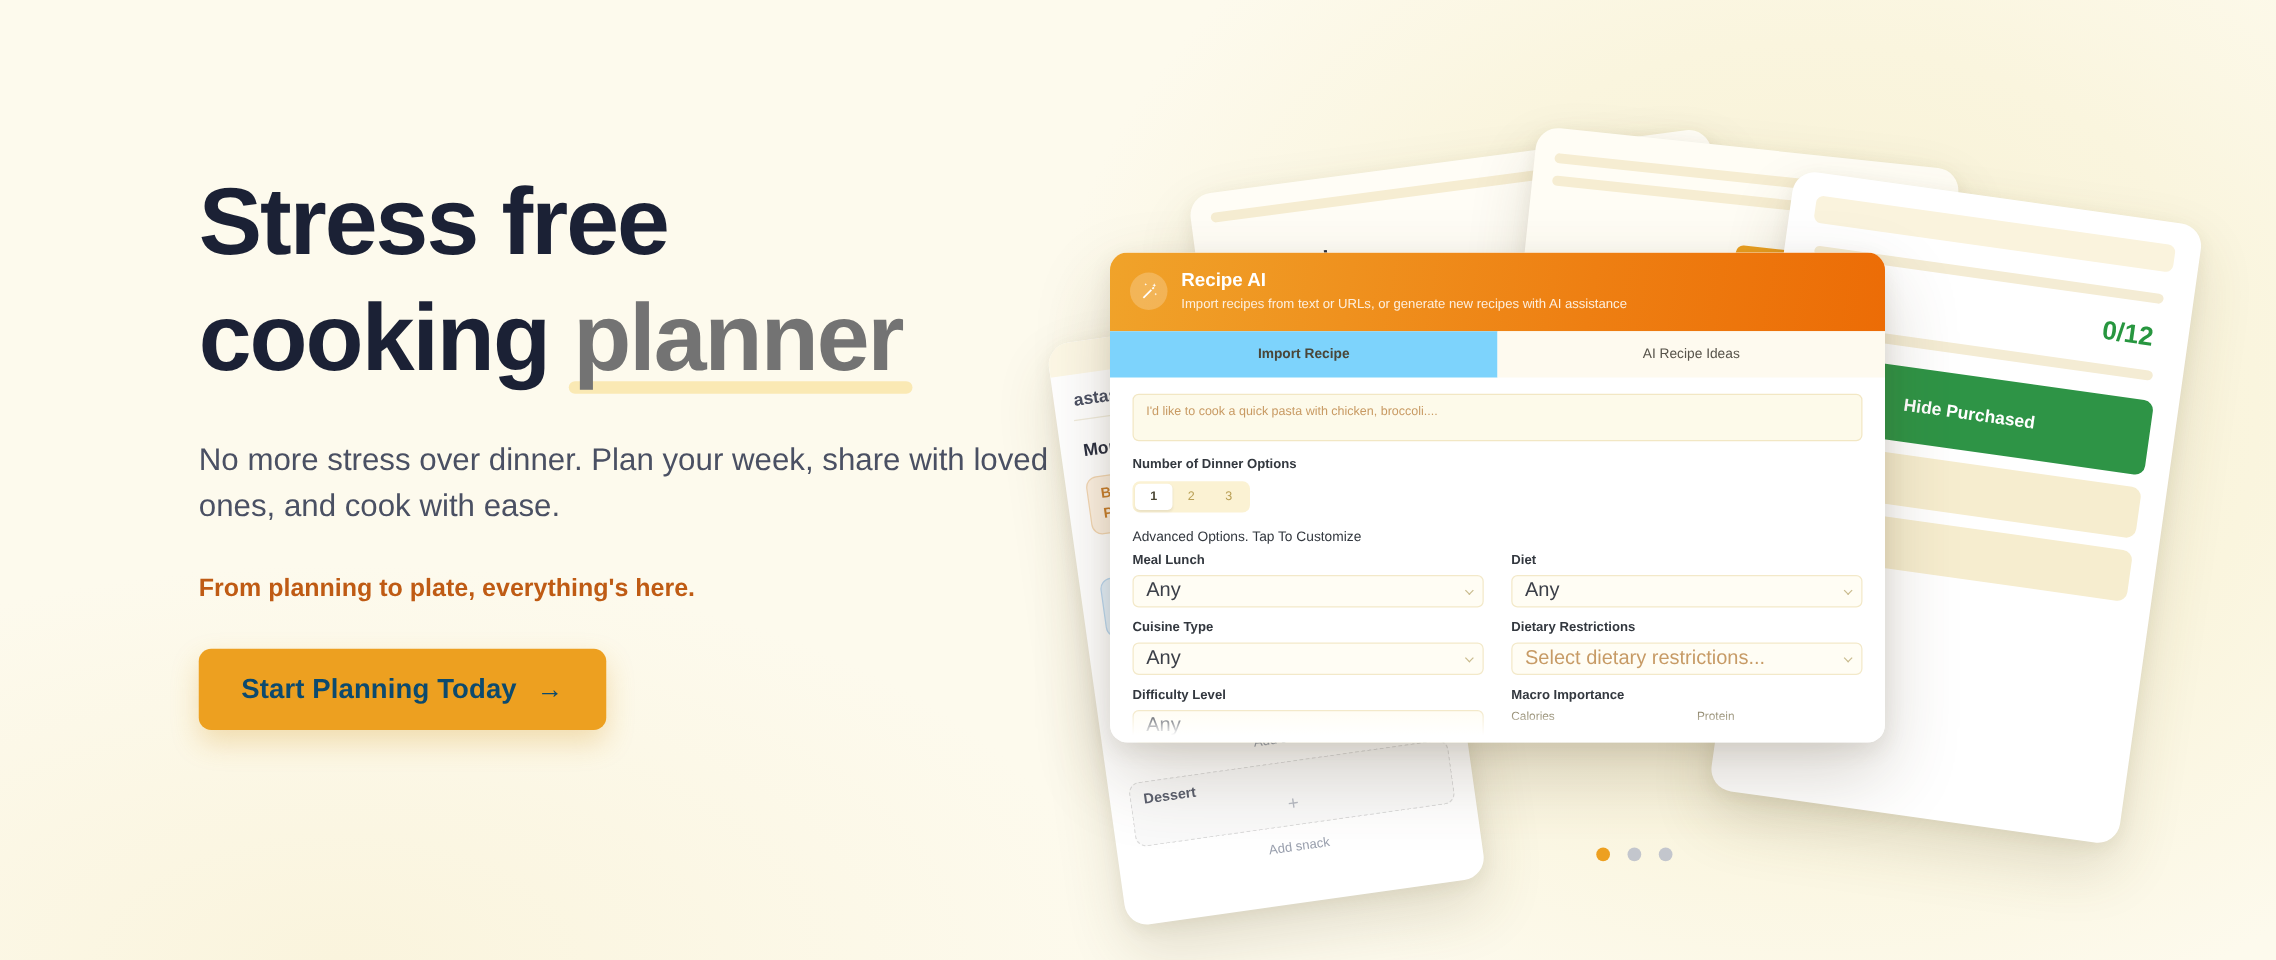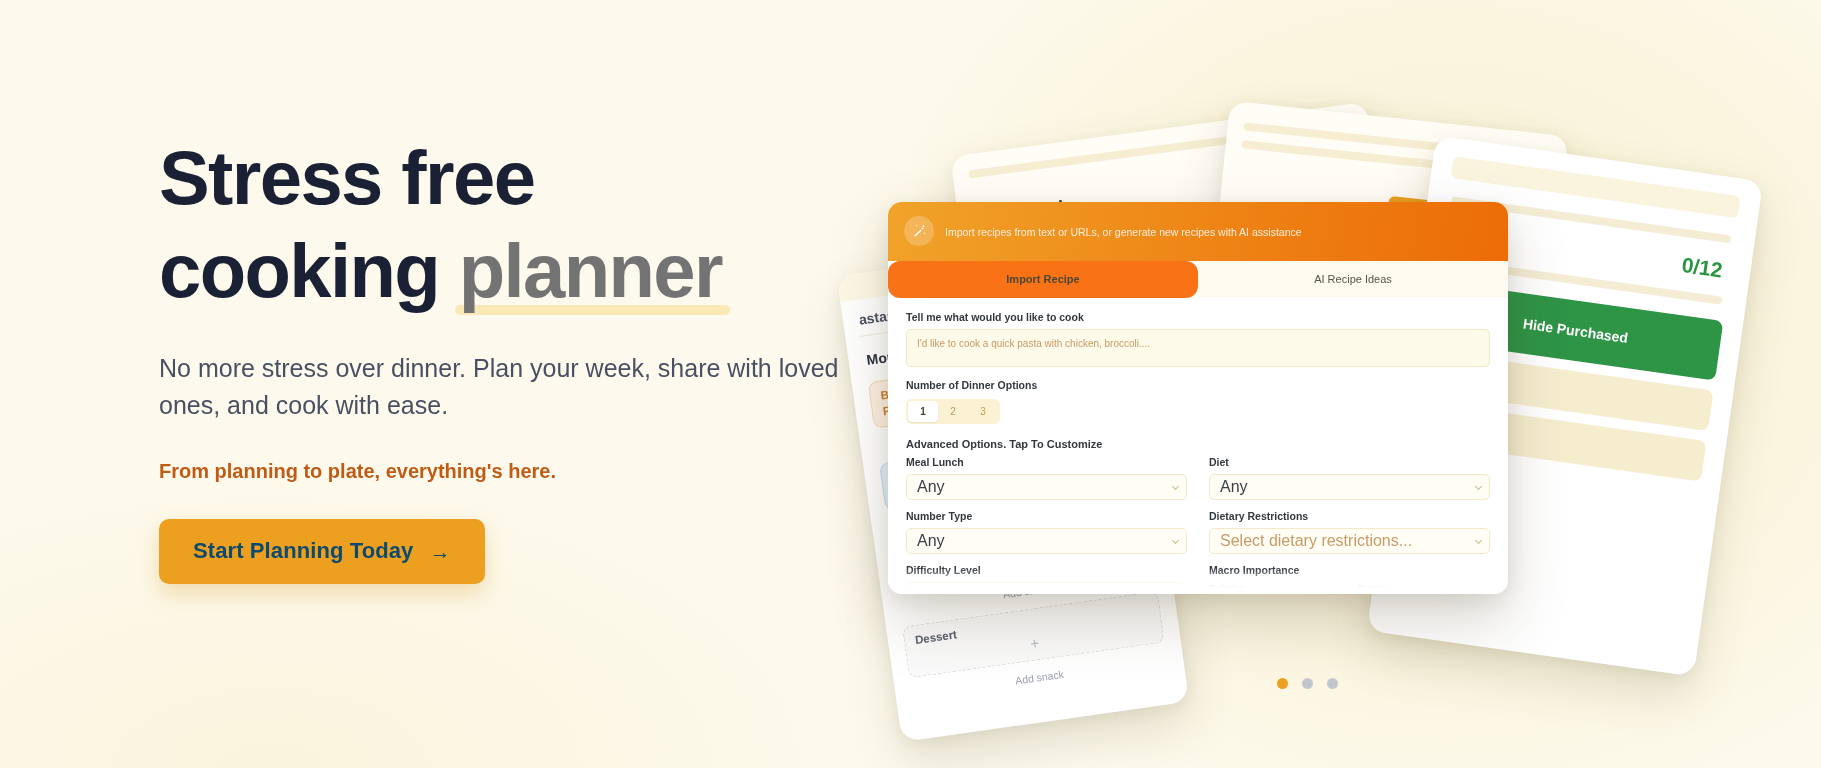--- a/index.html
+++ b/index.html
@@ -526,6 +526,7 @@
           </svg>
         </div>
         <div>
+          <div class="ra-title">Recipe AI</div>
           <div class="ra-sub">Import recipes from text or URLs, or generate new recipes with AI assistance</div>
         </div>
       </div>

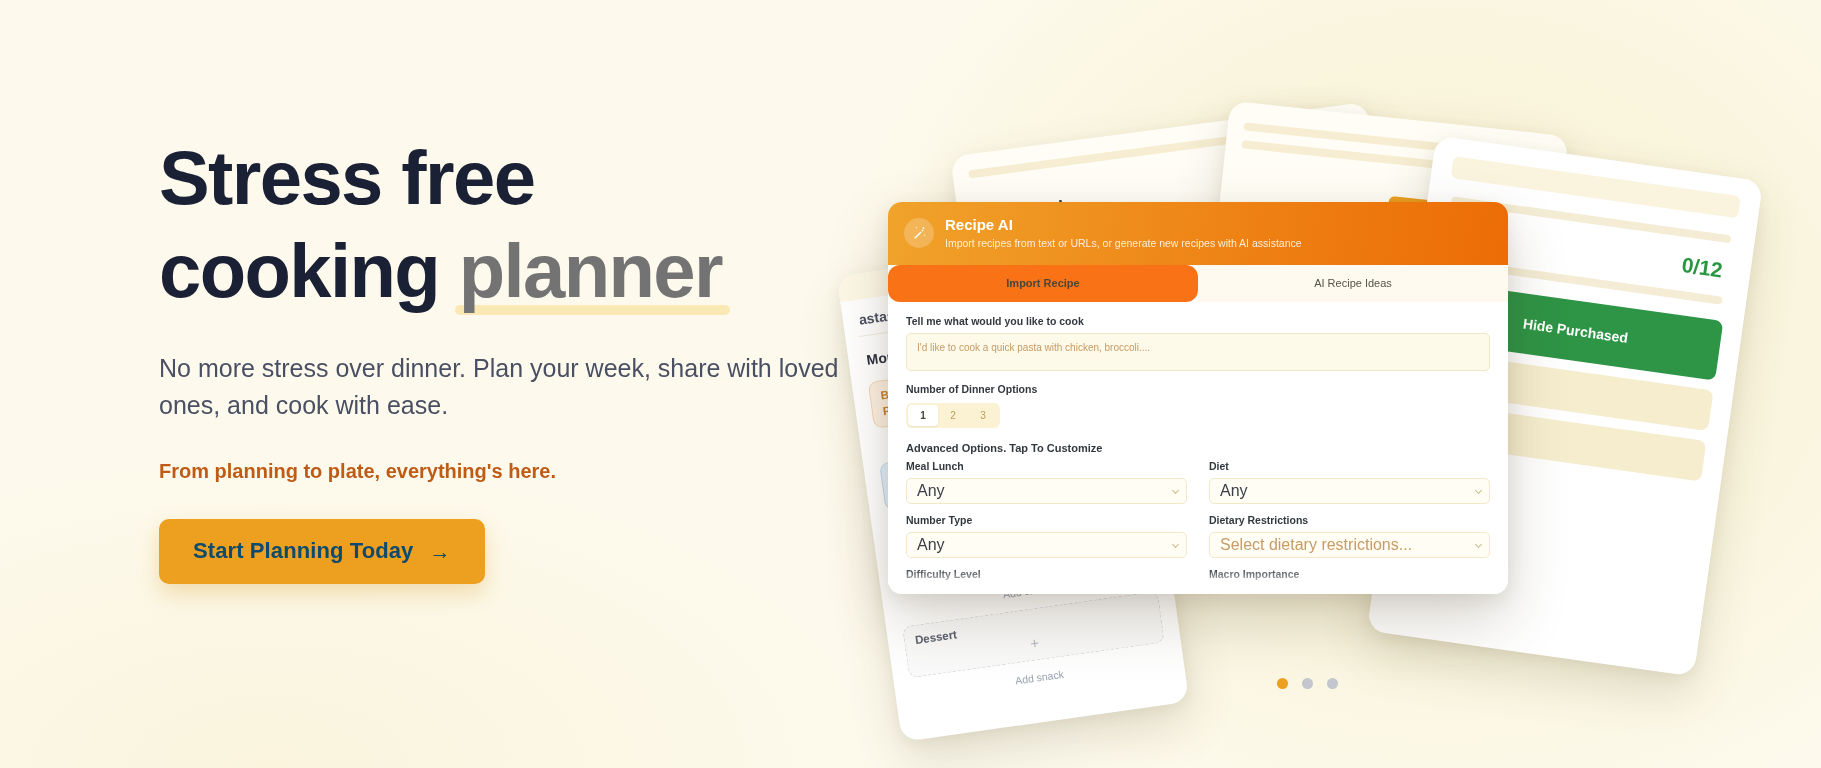--- a/index.html
+++ b/index.html
@@ -322,7 +322,7 @@
     cursor: pointer;
     color: #4a4638;
   }
-  .ra-tab.active { background: #f97316; font-weight: 600; border-radius: 12px; }
+  .ra-tab.active { background: #7dd3fc; font-weight: 600; }
   .ra-tab.inactive { background: #fefaef; color: #57534a; }
 
   .ra-body { padding: 13px 18px 0 18px; }

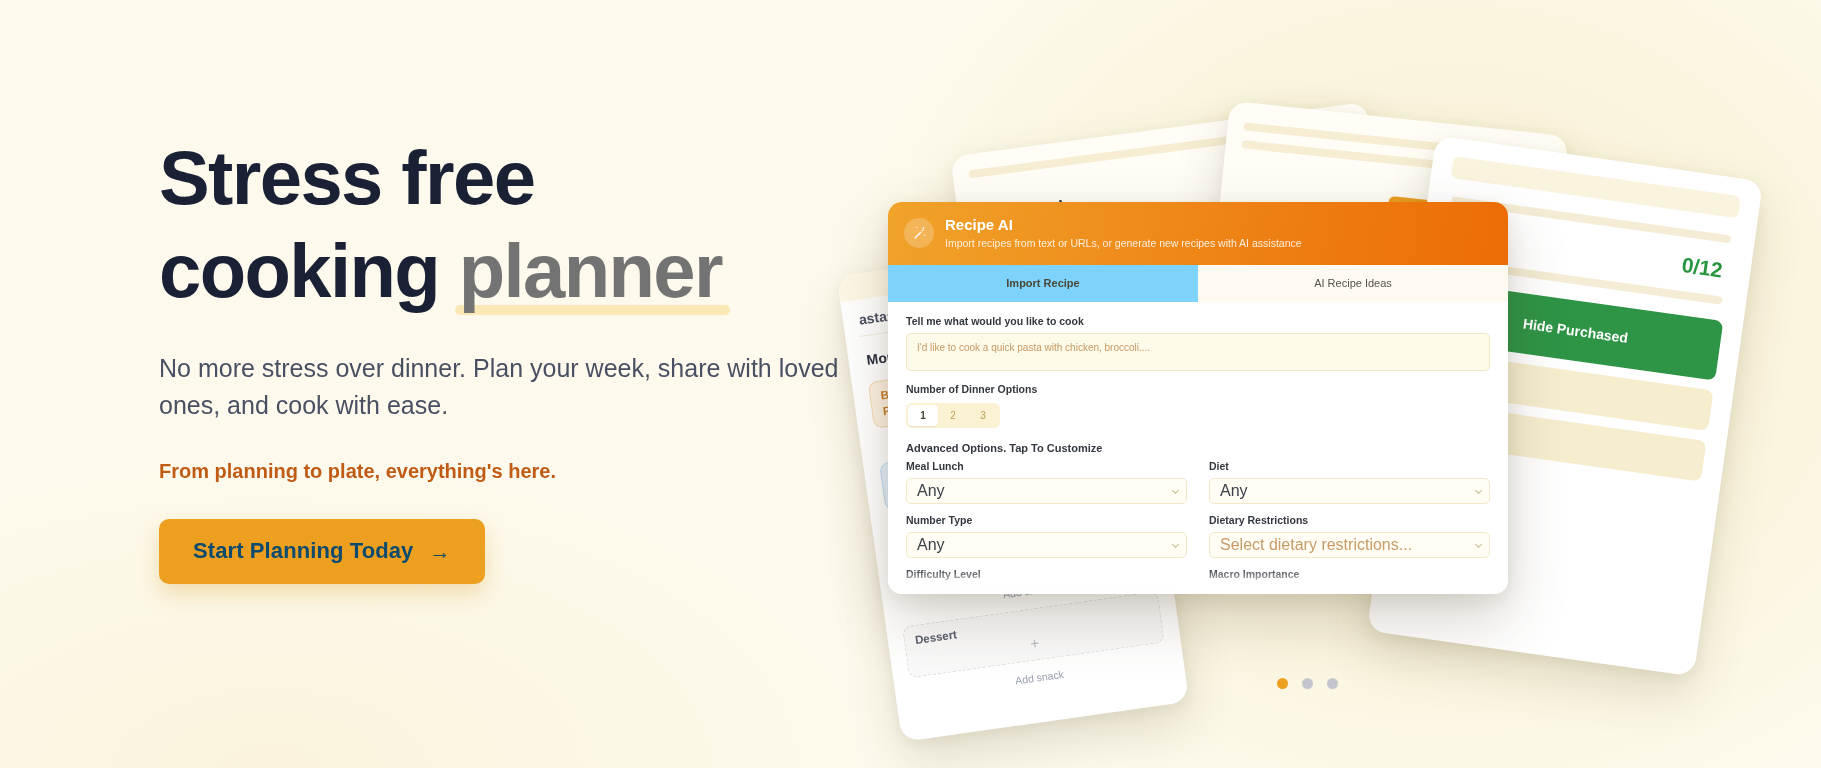--- a/index.html
+++ b/index.html
@@ -537,7 +537,6 @@
       </div>
 
       <div class="ra-body">
-        <div class="fl">Tell me what would you like to cook</div>
         <div class="ra-textarea">I'd like to cook a quick pasta with chicken, broccoli....</div>
 
         <div class="fl" style="margin-top:12px">Number of Dinner Options</div>

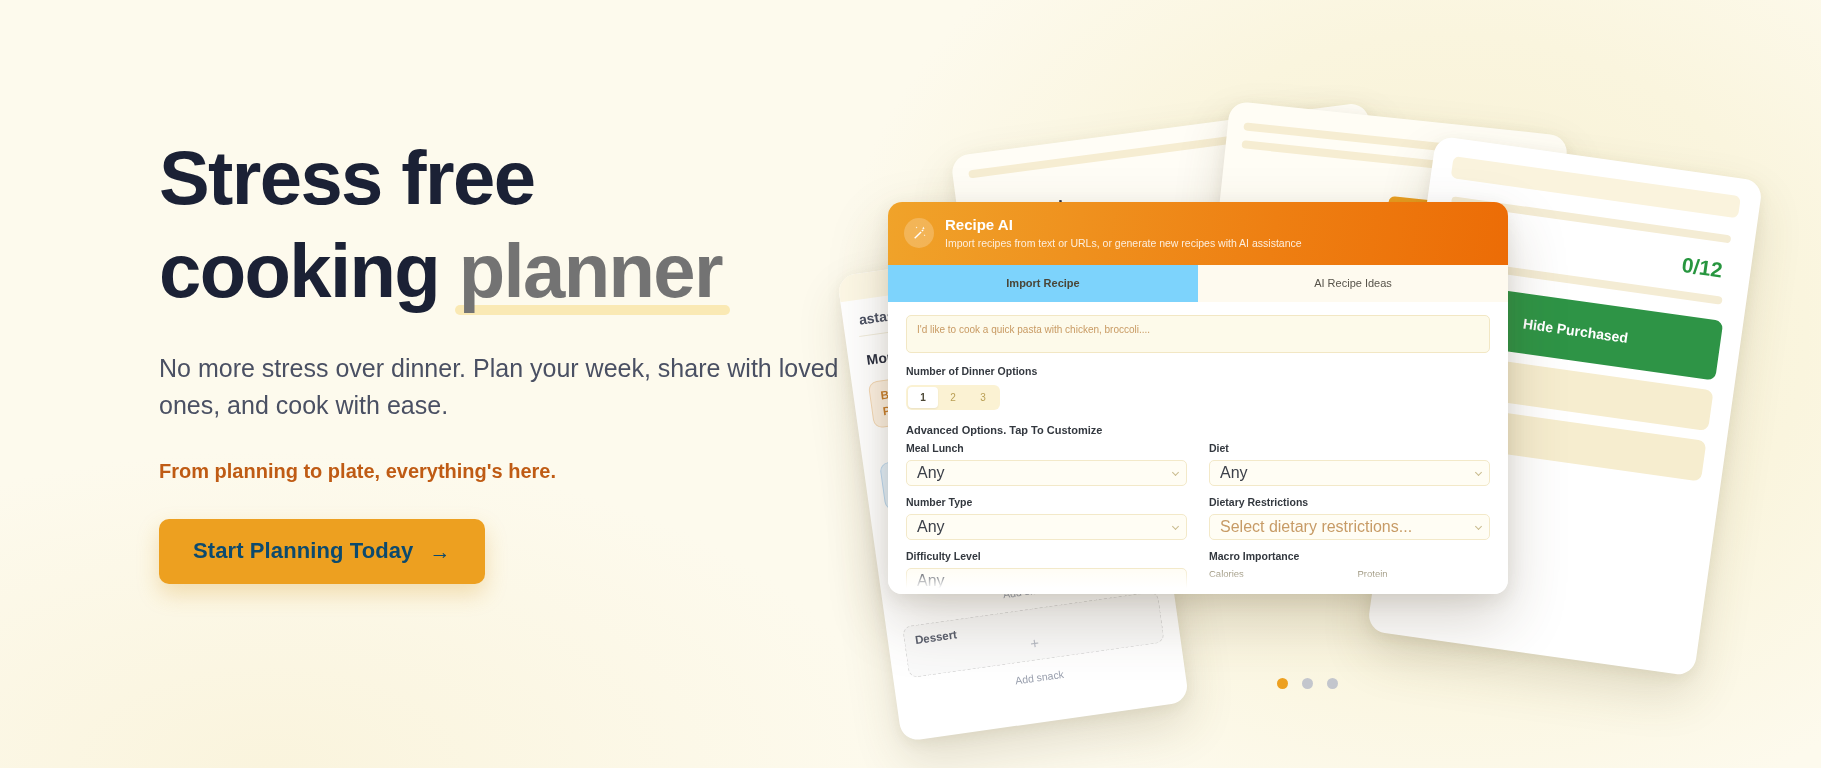--- a/index.html
+++ b/index.html
@@ -365,7 +365,7 @@
 
   .adv-title {
     font-size: 11px;
-    font-weight: 700;
+    font-weight: 400;
     color: #33383f;
     margin: 14px 0 6px 0;
   }

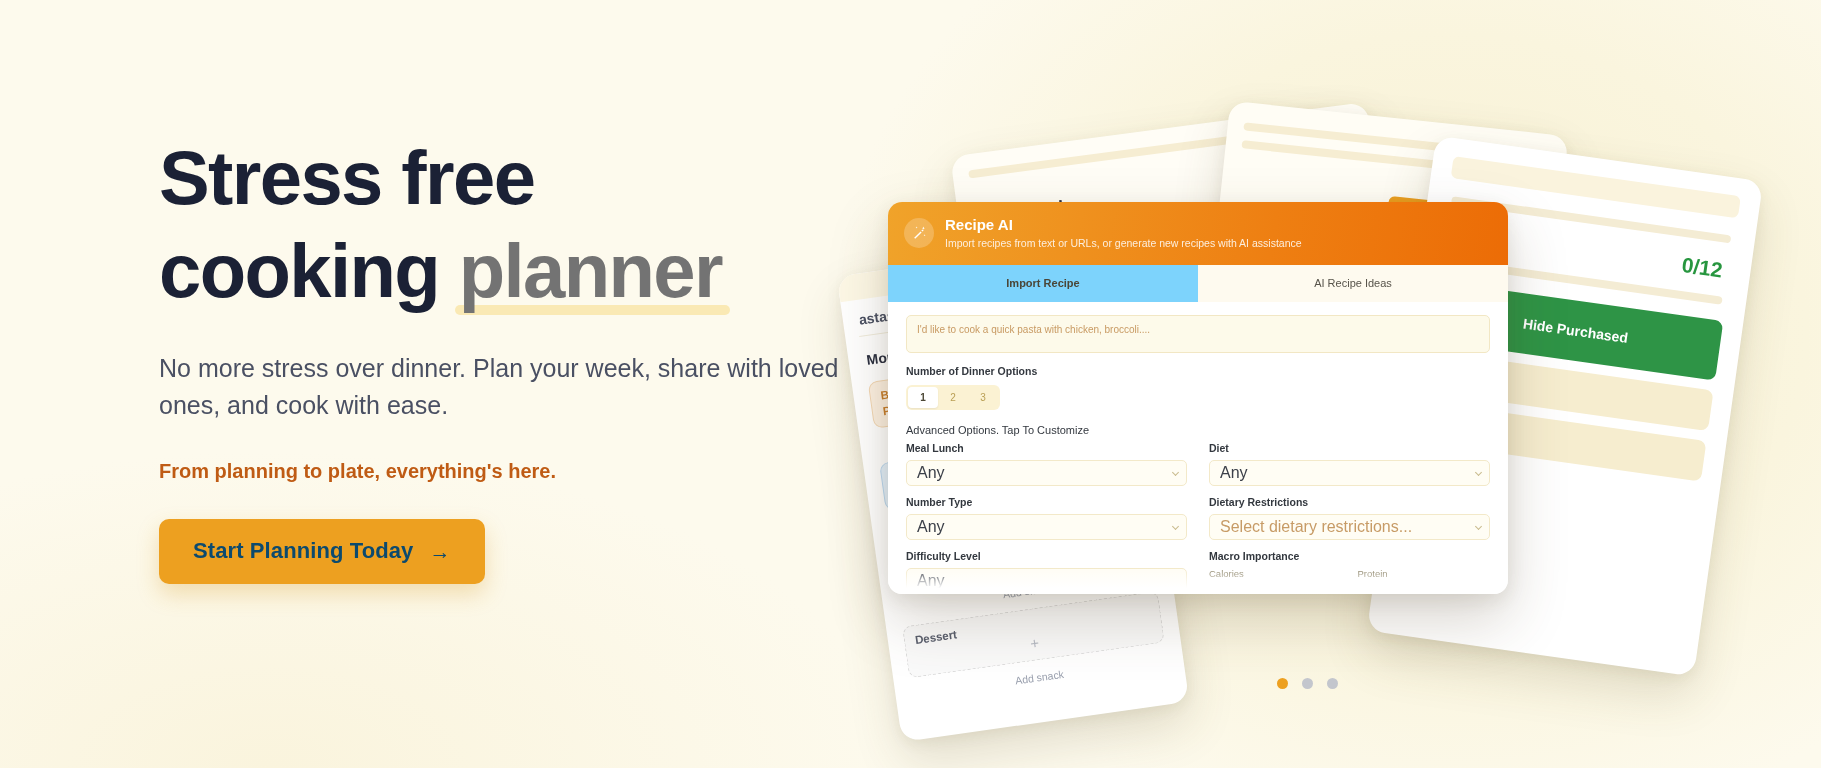--- a/index.html
+++ b/index.html
@@ -559,7 +559,7 @@
               </div>
             </div>
             <div class="field">
-              <div class="fl">Number Type</div>
+              <div class="fl">Cuisine Type</div>
               <div class="select">
                 <span>Any</span>
                 <span class="chev"></span>

